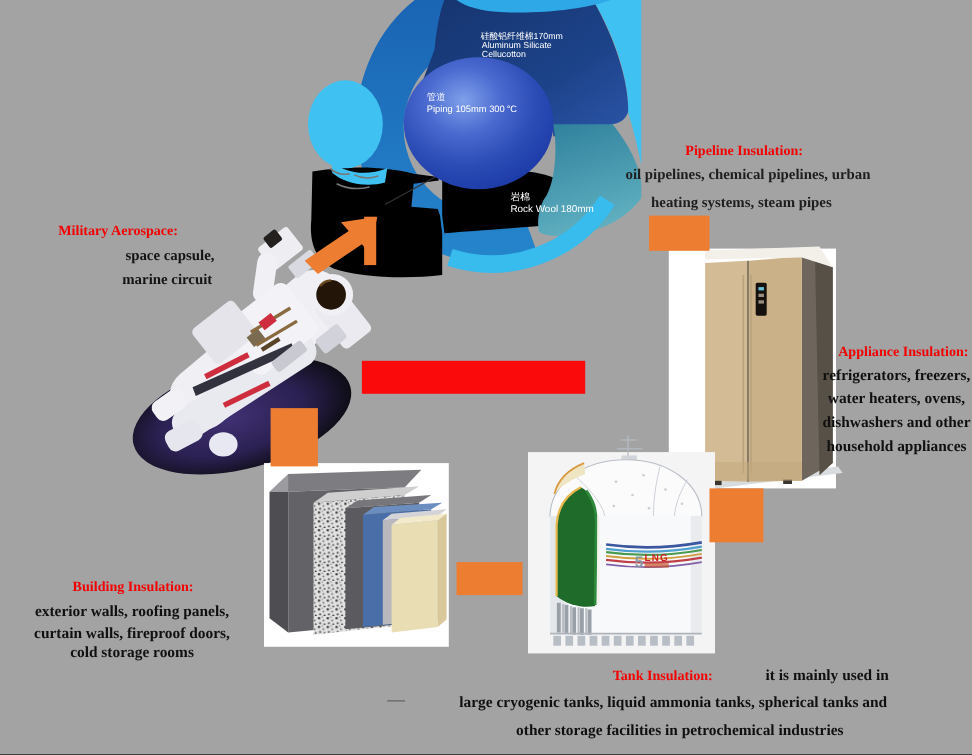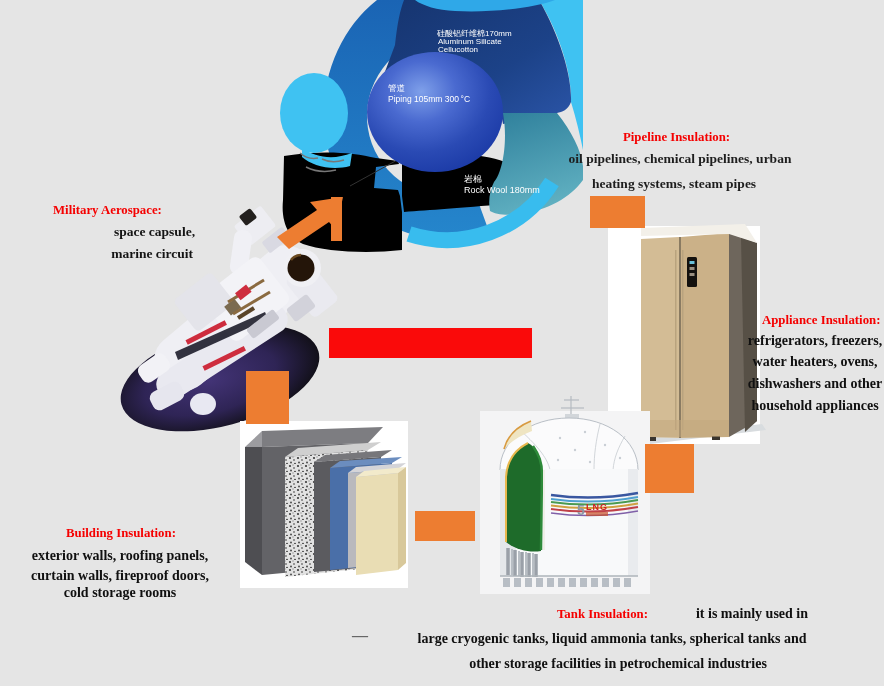--- a/index.html
+++ b/index.html
@@ -3,7 +3,7 @@
 <meta charset="utf-8">
 <style>
   html,body{margin:0;padding:0;background:#000;}
-  #canvas{position:relative;width:884px;height:686px;background:#e5e5e5;overflow:hidden;}
+  #canvas{position:relative;width:884px;height:686px;background:#a3a3a3;overflow:hidden;}
   svg{position:absolute;top:0;left:0;}
   .sans{font-family:"Liberation Sans",sans-serif;}
   .serif{font-family:"Liberation Serif",serif;}

